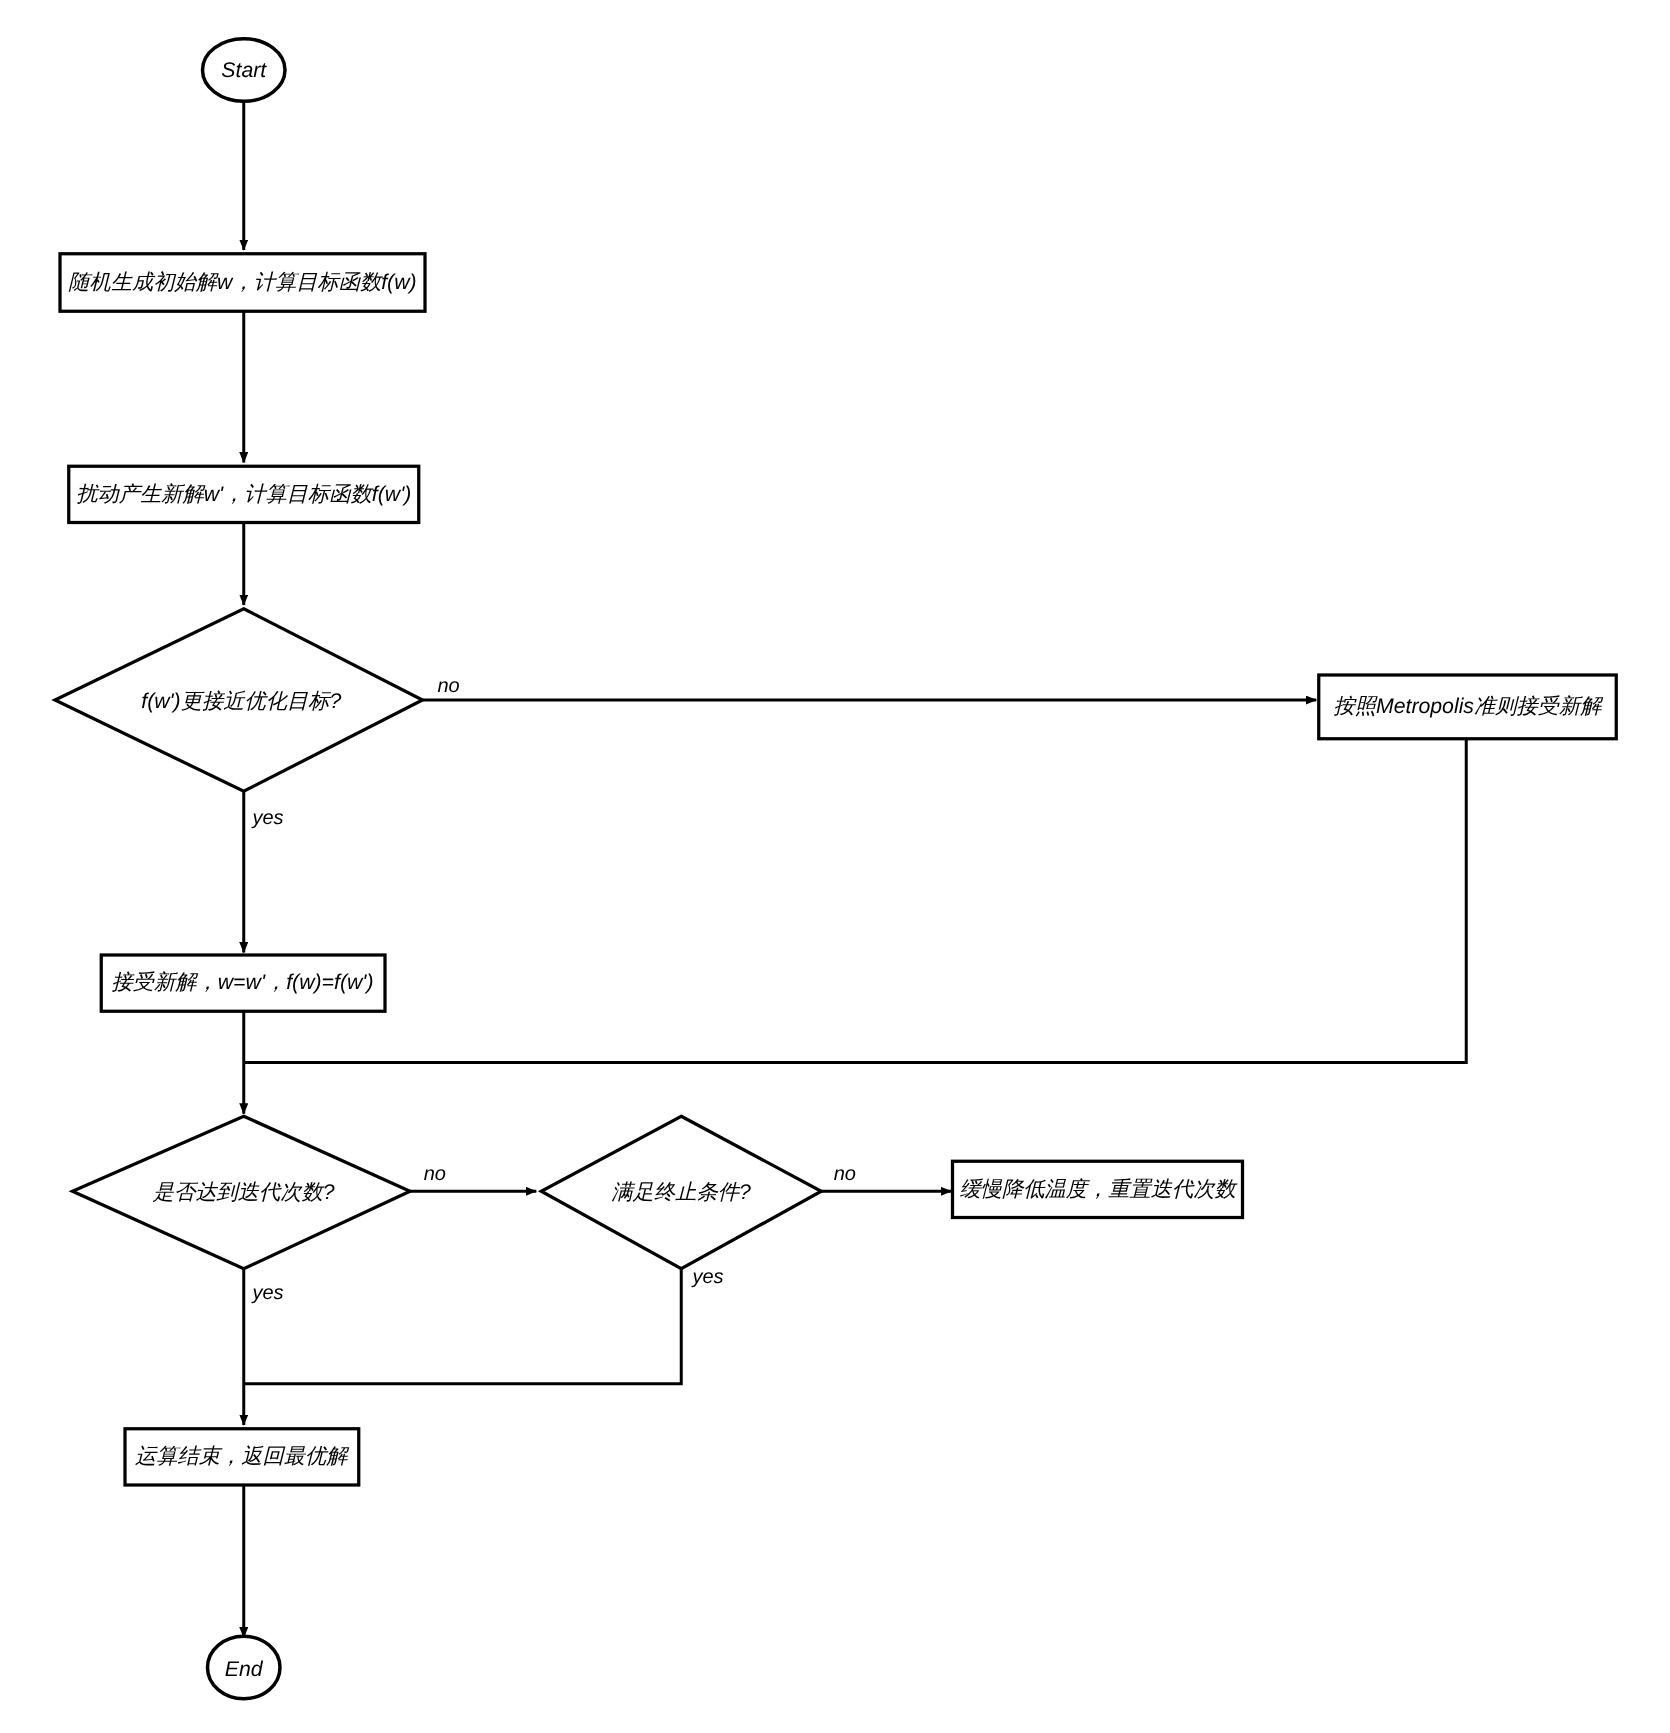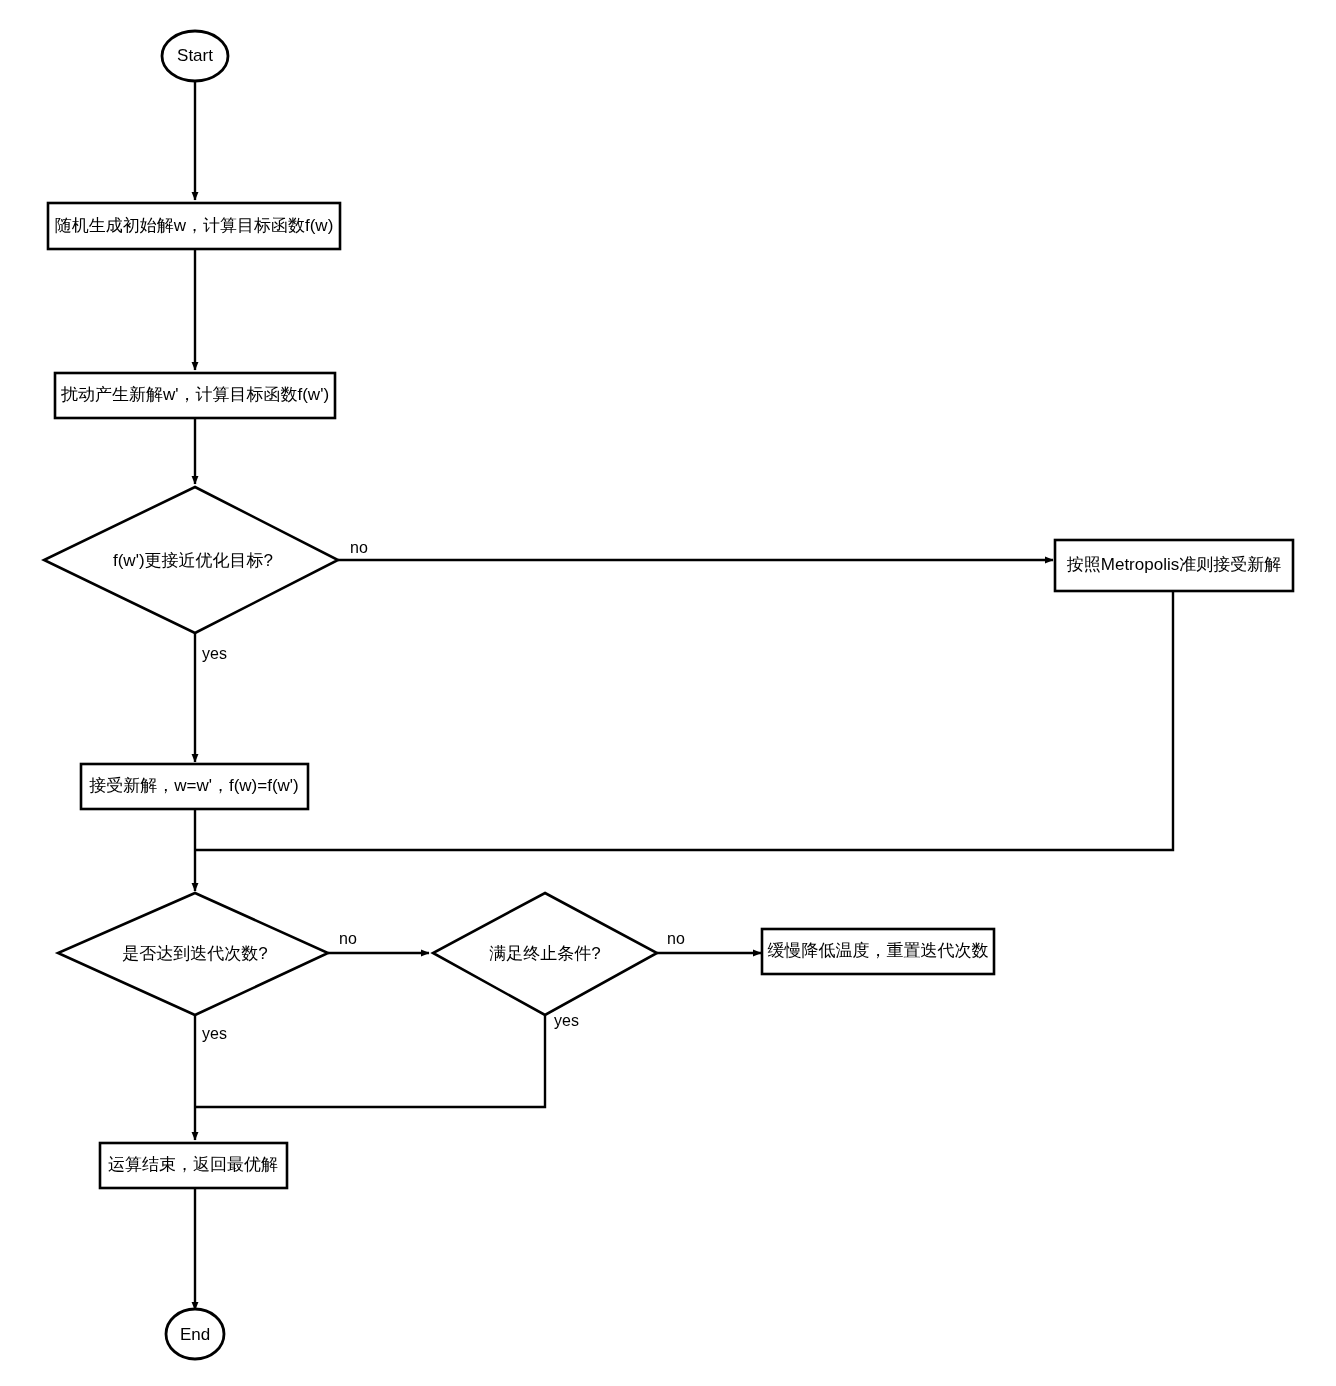--- a/index.html
+++ b/index.html
@@ -17,6 +17,7 @@
     position: relative;
     width: 1336px;
     height: 1386px;
+    font-style: italic;
   }
   svg#flow-svg {
     display: block;

